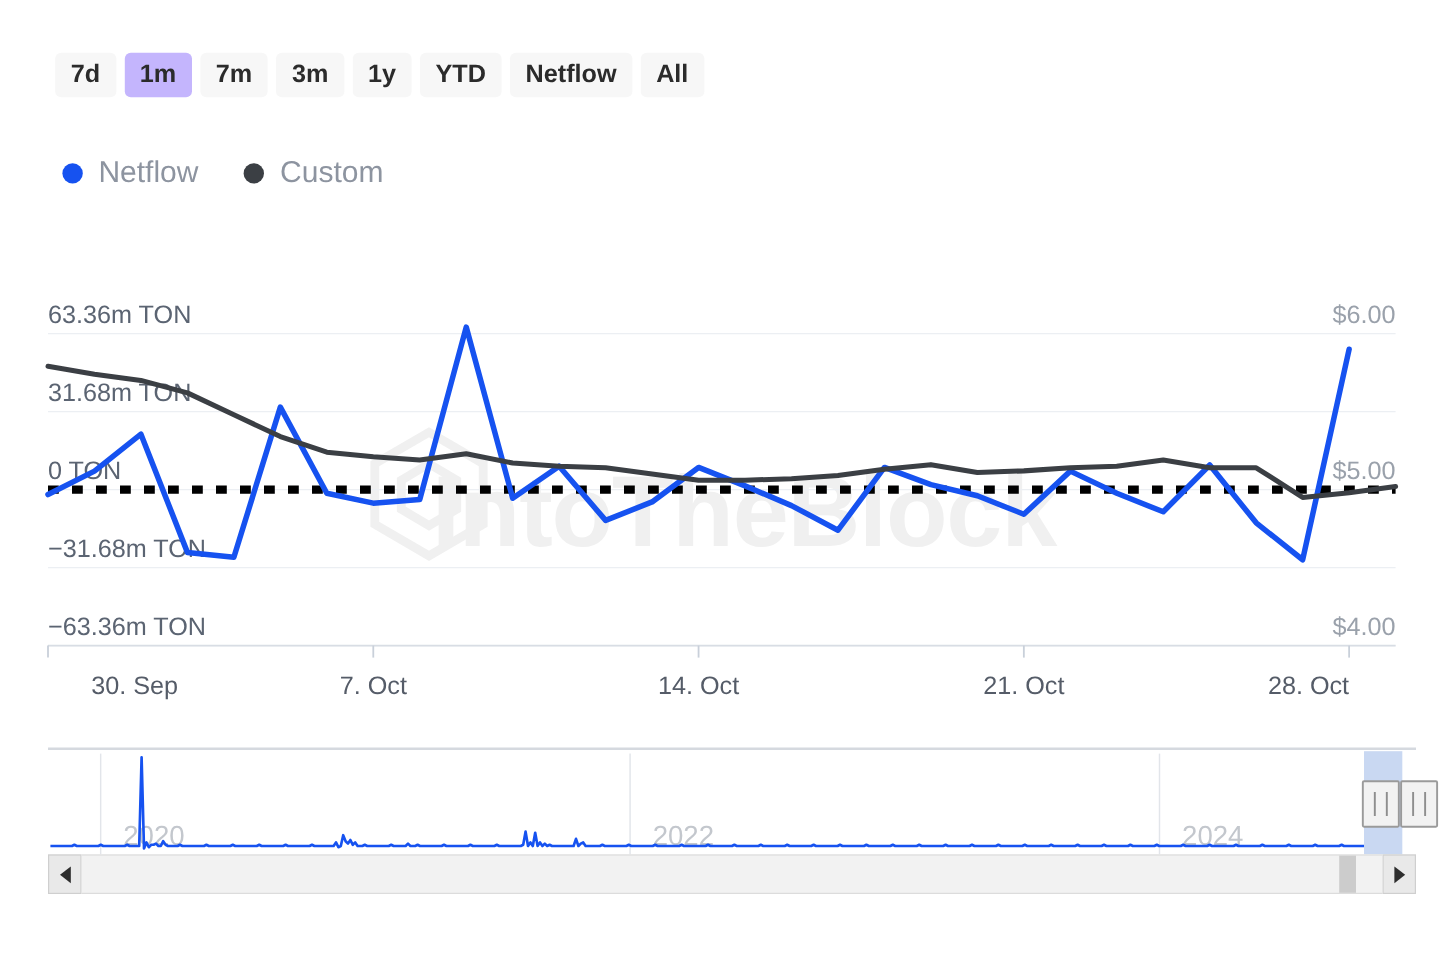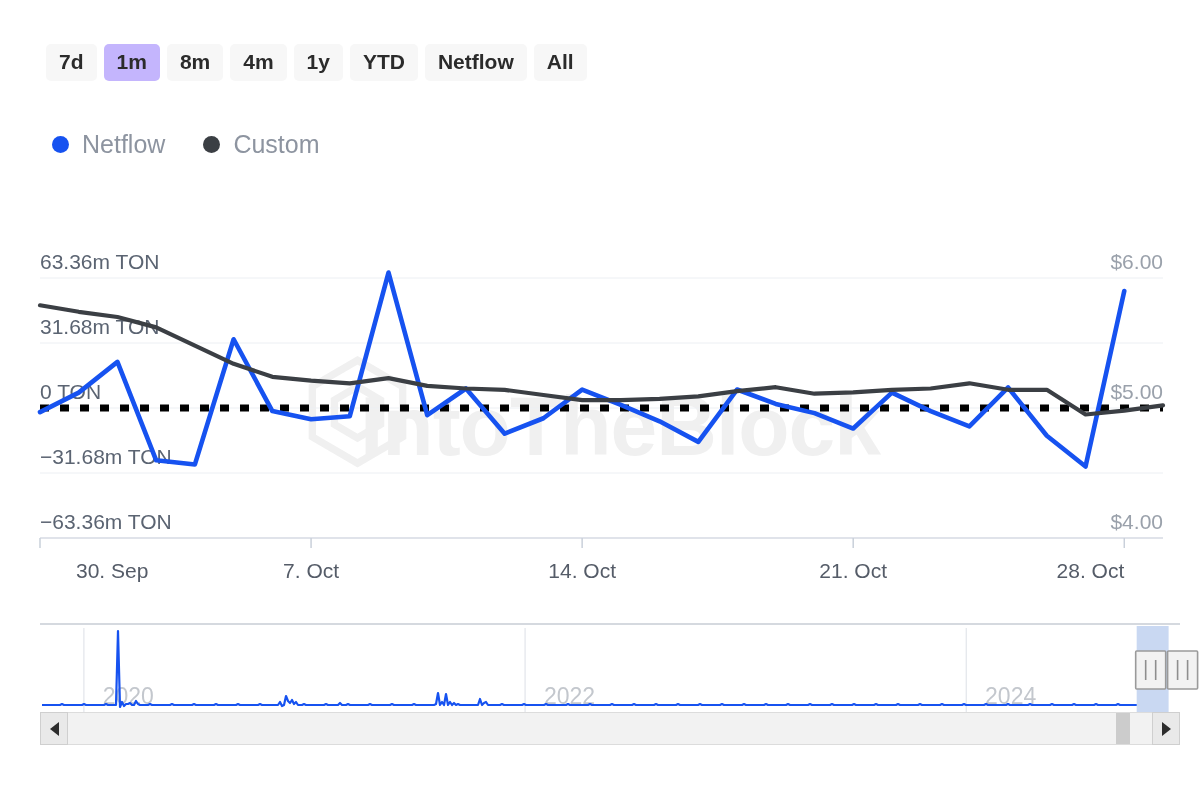--- a/index.html
+++ b/index.html
@@ -135,7 +135,7 @@
 <div id="range-bar">
     <button class="range-btn">7d</button>
     <button class="range-btn selected">1m</button>
-    <button class="range-btn">8m</button>
+    <button class="range-btn">7m</button>
     <button class="range-btn">4m</button>
     <button class="range-btn">1y</button>
     <button class="range-btn">YTD</button>

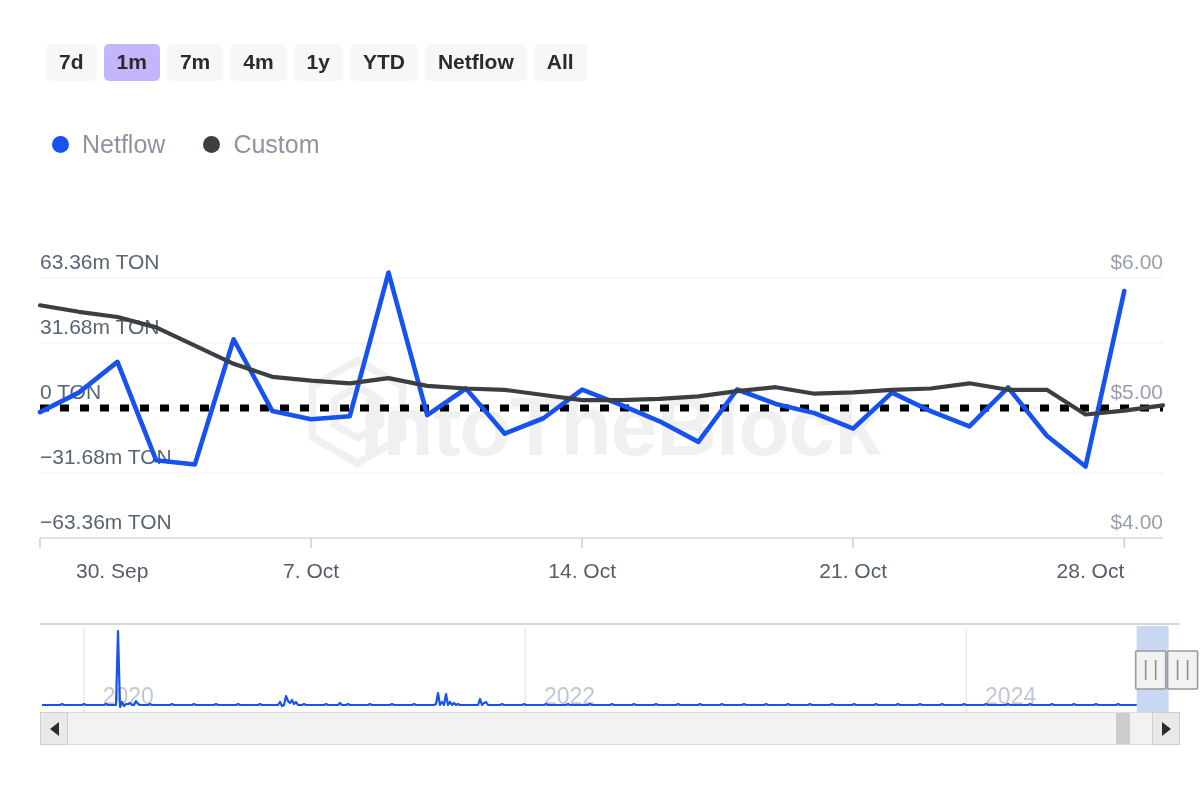--- a/index.html
+++ b/index.html
@@ -136,7 +136,7 @@
     <button class="range-btn">7d</button>
     <button class="range-btn selected">1m</button>
     <button class="range-btn">7m</button>
-    <button class="range-btn">4m</button>
+    <button class="range-btn">3m</button>
     <button class="range-btn">1y</button>
     <button class="range-btn">YTD</button>
     <button class="range-btn">Netflow</button>

